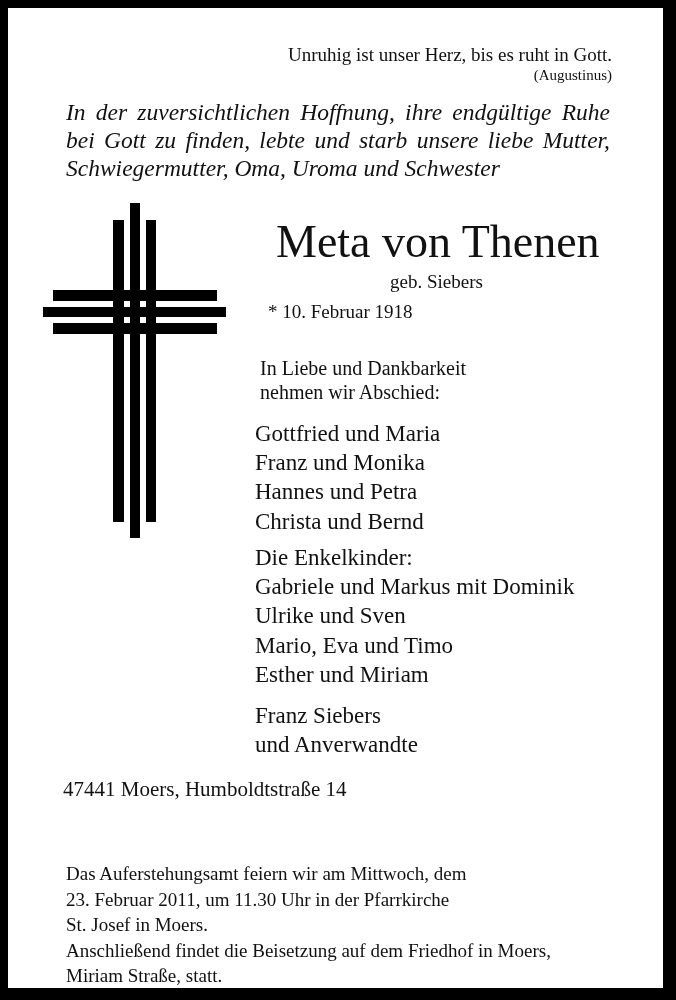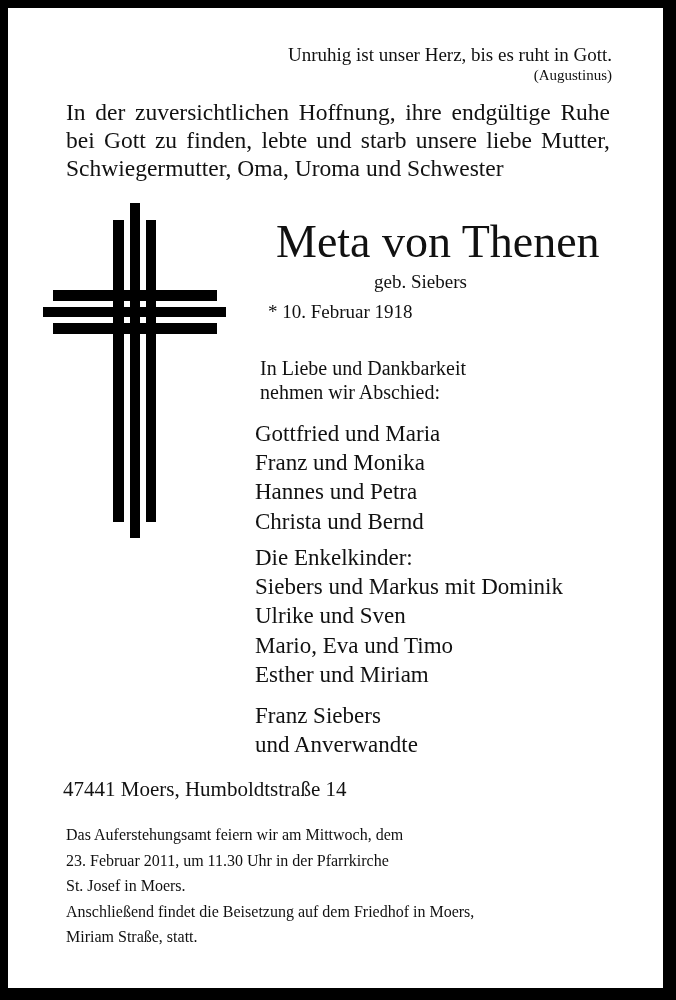--- a/index.html
+++ b/index.html
@@ -11,7 +11,7 @@
   .quote { right: 64px; top: 44px; font-size: 19px; line-height: 22px; text-align: right; }
   .quote-src { right: 64px; top: 66px; font-size: 15px; line-height: 18px; }
   .intro { left: 66px; top: 98px; font-size: 23.5px; line-height: 28px; }
-  .intro div { text-align: justify; text-align-last: justify; width: 544px; }
+  .intro div { text-align: justify; text-align-last: justify; width: 544px; font-style: italic; }
   .intro div:last-child { text-align-last: left; }
   .name { left: 276px; top: 216px; font-size: 46px; line-height: 52px; }
   .maiden { left: 374px; top: 271px; font-size: 19px; line-height: 22px; }

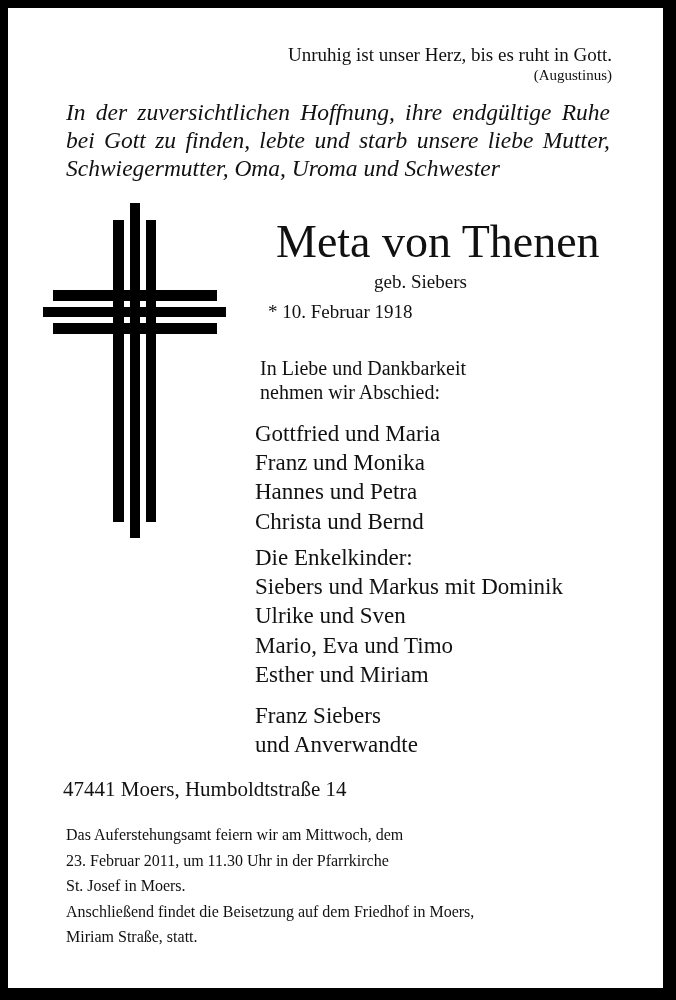--- a/index.html
+++ b/index.html
@@ -14,7 +14,7 @@
   .intro div { text-align: justify; text-align-last: justify; width: 544px; font-style: italic; }
   .intro div:last-child { text-align-last: left; }
   .name { left: 276px; top: 216px; font-size: 46px; line-height: 52px; }
-  .maiden { left: 374px; top: 271px; font-size: 19px; line-height: 22px; }
+  .maiden { left: 390px; top: 271px; font-size: 19px; line-height: 22px; }
   .dates { left: 268px; top: 301px; font-size: 19px; line-height: 22px; width: 356px; }
   .dates span.d2 { position: absolute; left: 195px; }
   .block { left: 260px; font-size: 20px; line-height: 24px; }

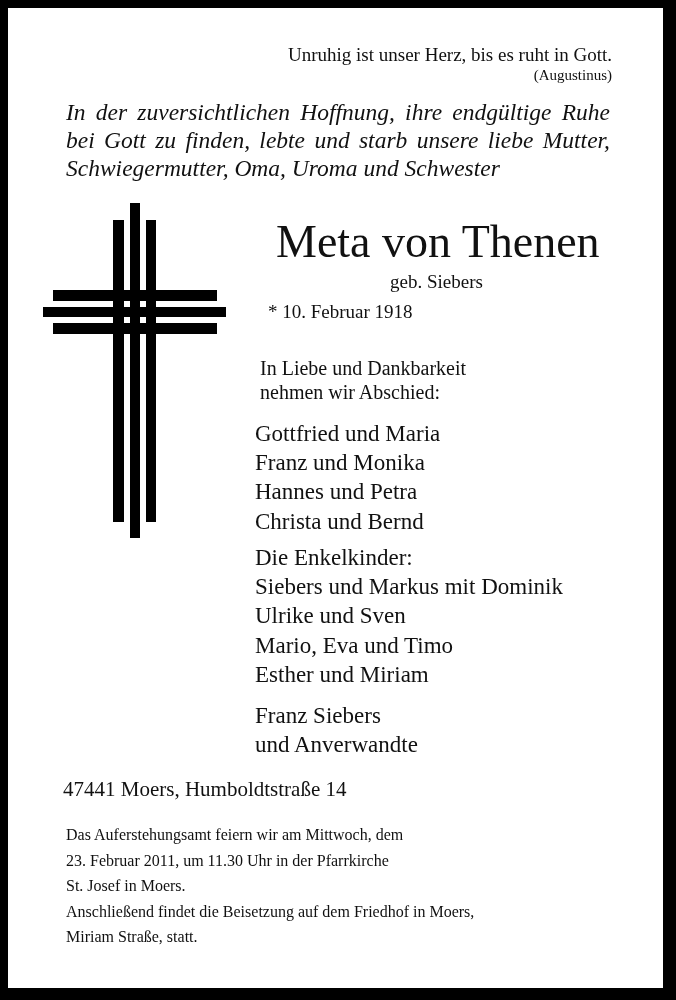--- a/index.html
+++ b/index.html
@@ -66,7 +66,7 @@
 
 <div class="abs big" style="top:543px;">
   <div>Die Enkelkinder:</div>
-  <div>Siebers und Markus mit Dominik</div>
+  <div>Gabriele und Markus mit Dominik</div>
   <div>Ulrike und Sven</div>
   <div>Mario, Eva und Timo</div>
   <div>Esther und Miriam</div>

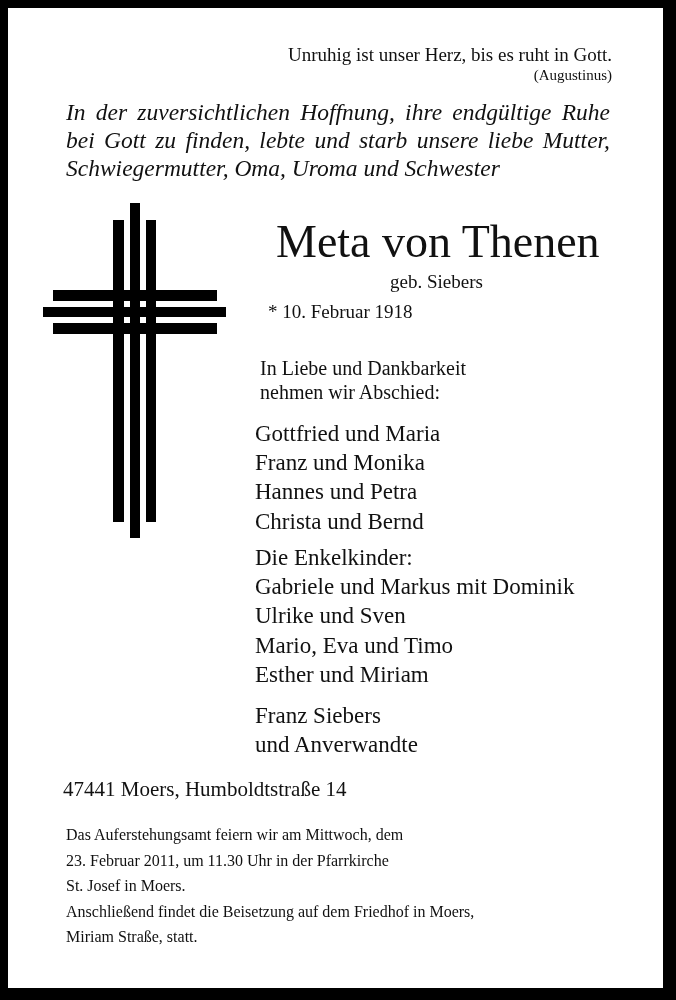--- a/index.html
+++ b/index.html
@@ -20,7 +20,7 @@
   .block { left: 260px; font-size: 20px; line-height: 24px; }
   .big { left: 255px; font-size: 23px; line-height: 29.2px; }
   .addr { left: 63px; top: 776px; font-size: 21px; line-height: 26px; }
-  .service { left: 66px; top: 822px; font-size: 16px; line-height: 25.6px; font-family: Liberation Serif, serif; }
+  .service { left: 66px; top: 861px; font-size: 19px; line-height: 25.6px; font-family: Liberation Serif, serif; }
   .bar { position: absolute; background: #000; }
 </style>
 </head>

